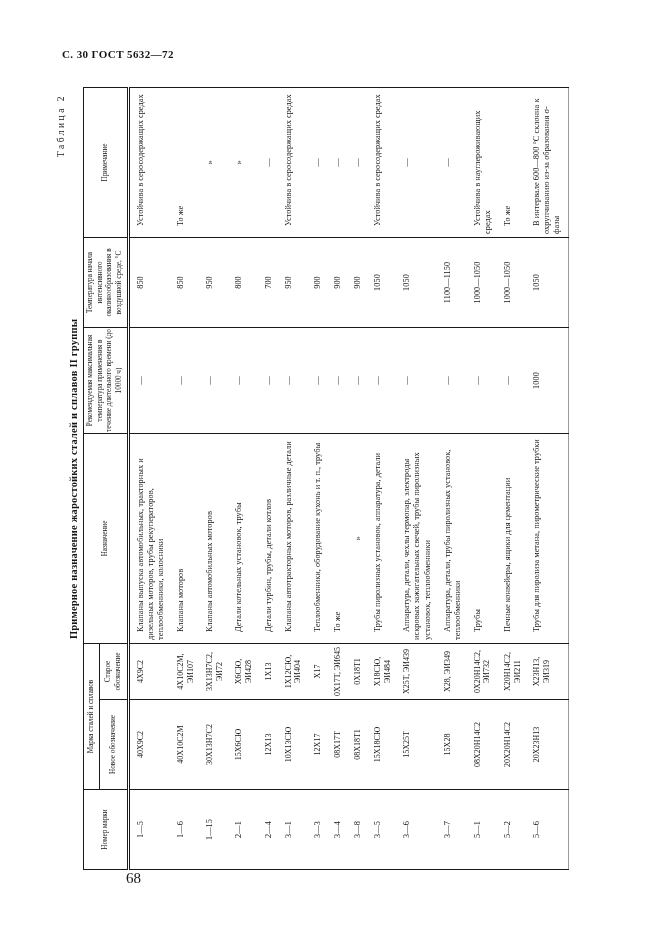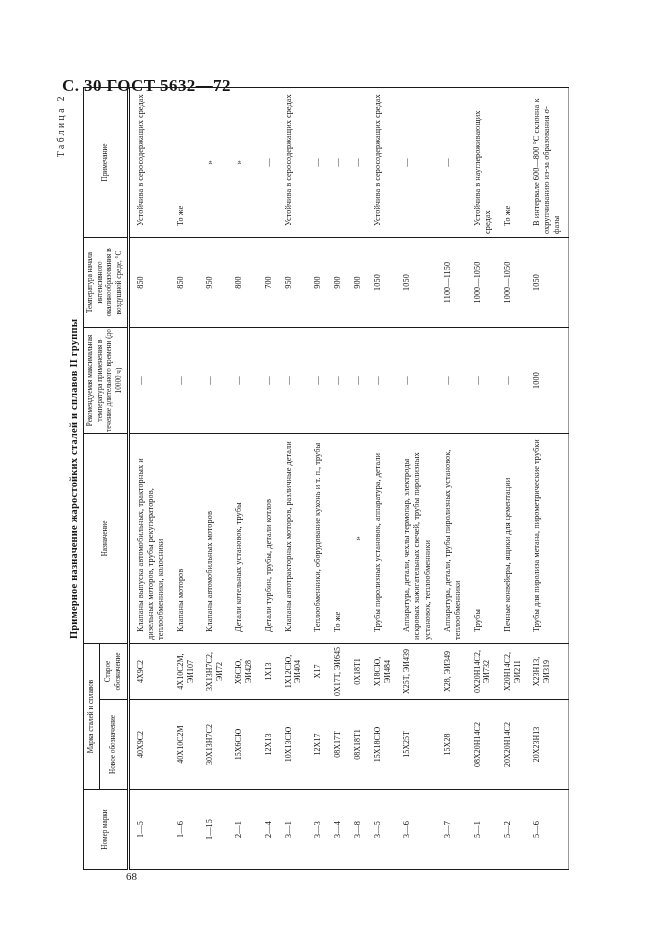--- a/index.html
+++ b/index.html
@@ -8,7 +8,7 @@
     font-family:"Liberation Serif","DejaVu Serif",serif;color:#161616;
     overflow:hidden;box-shadow:0 0 4px rgba(0,0,0,.3);
   }
-  .gost-header{position:absolute;left:62px;top:76px;font-size:17px;font-weight:bold;letter-spacing:.4px;text-align:center;}
+  .gost-header{position:absolute;left:62px;top:48px;font-size:11px;font-weight:bold;letter-spacing:.4px;text-align:center;}
   .page-number{position:absolute;left:126px;top:870px;font-size:11px;}
   
   .rot-wrap{position:absolute;left:56px;top:88px;width:562px;height:782px;}

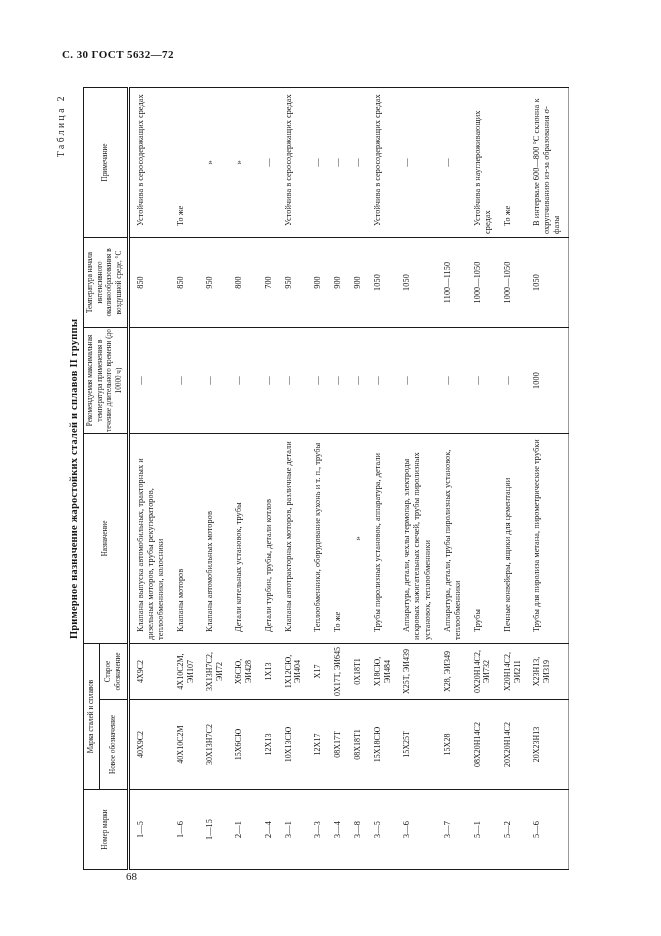--- a/index.html
+++ b/index.html
@@ -9,7 +9,7 @@
     overflow:hidden;box-shadow:0 0 4px rgba(0,0,0,.3);
   }
   .gost-header{position:absolute;left:62px;top:48px;font-size:11px;font-weight:bold;letter-spacing:.4px;text-align:center;}
-  .page-number{position:absolute;left:126px;top:870px;font-size:11px;}
+  .page-number{position:absolute;left:126px;top:870px;font-size:15px;}
   
   .rot-wrap{position:absolute;left:56px;top:88px;width:562px;height:782px;}
   .rot-content{

